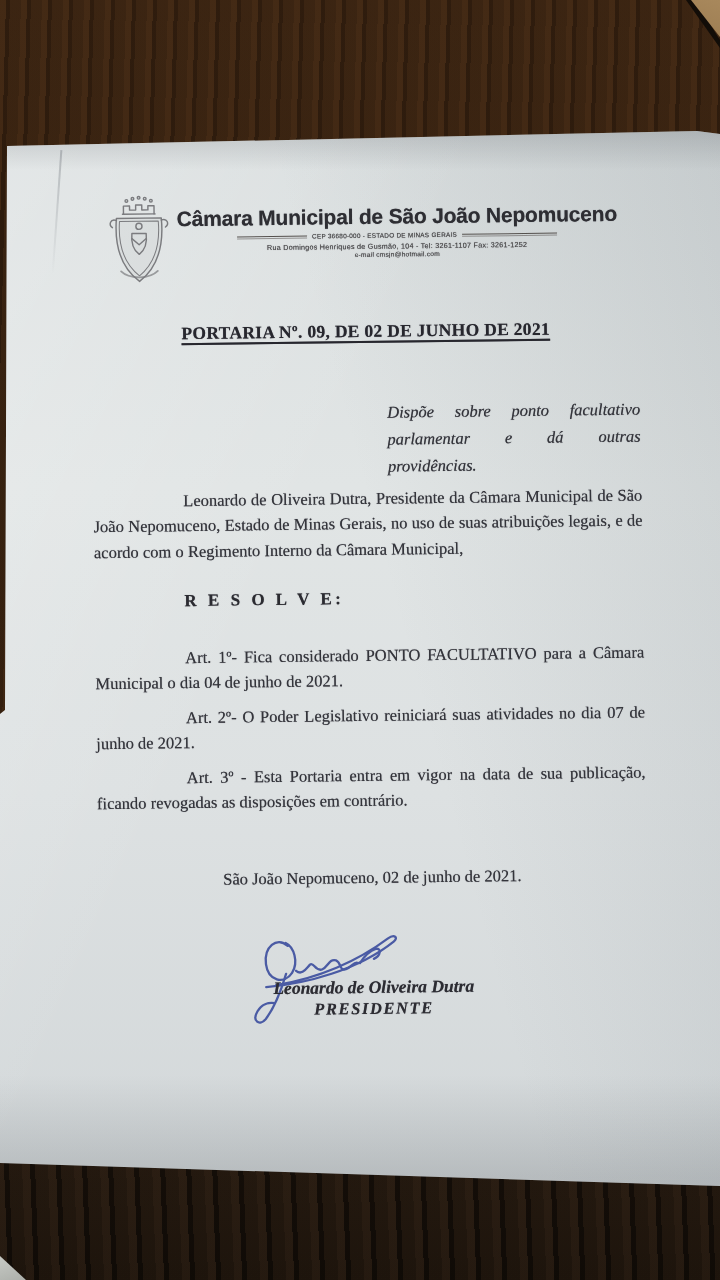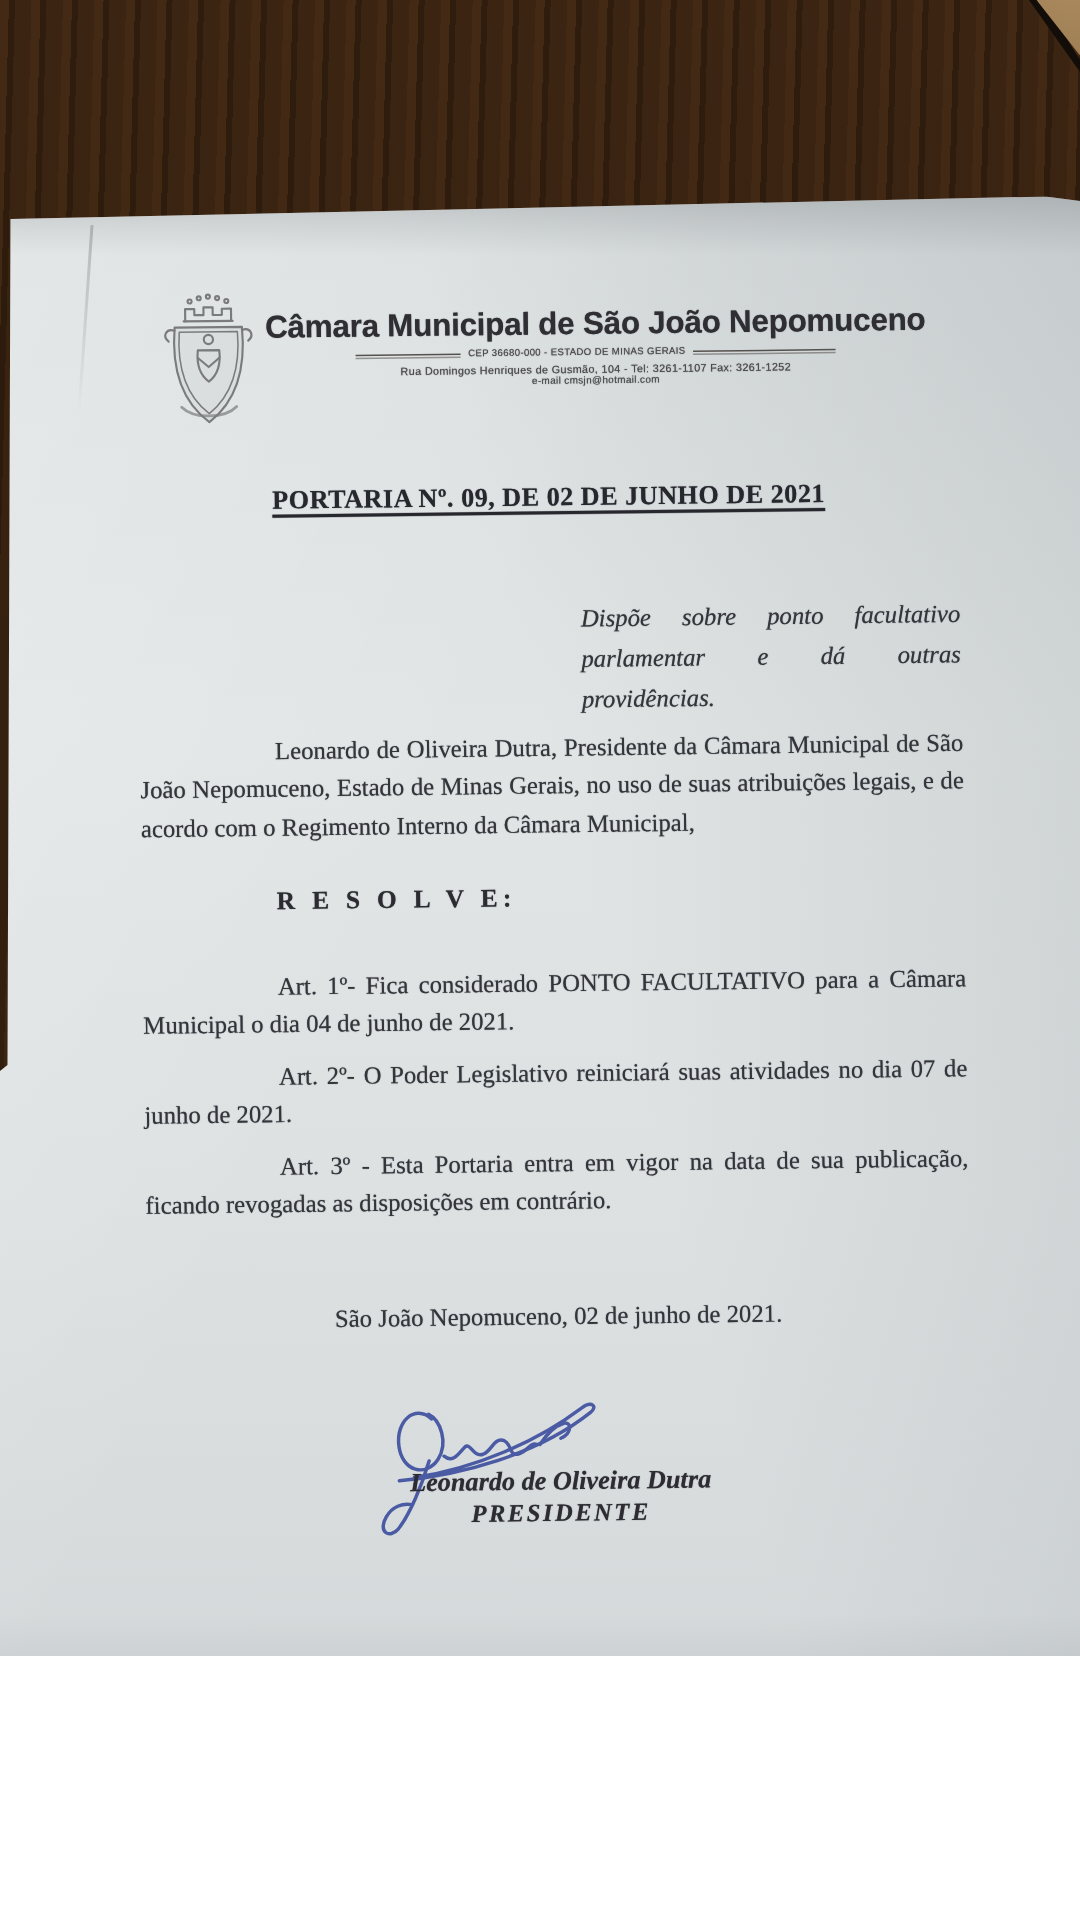--- a/index.html
+++ b/index.html
@@ -3,7 +3,7 @@
 <meta charset="utf-8">
 <style>
   html,body{margin:0;padding:0;}
-  #stage{position:relative;width:720px;height:1104px;overflow:hidden;
+  #stage{position:relative;width:720px;height:1280px;overflow:hidden;
     background:#35200f;
     background-image:
       repeating-linear-gradient(91.5deg, rgba(92,57,28,.28) 0 6px, rgba(22,11,4,.30) 6px 10px, rgba(66,40,19,.16) 10px 21px),

